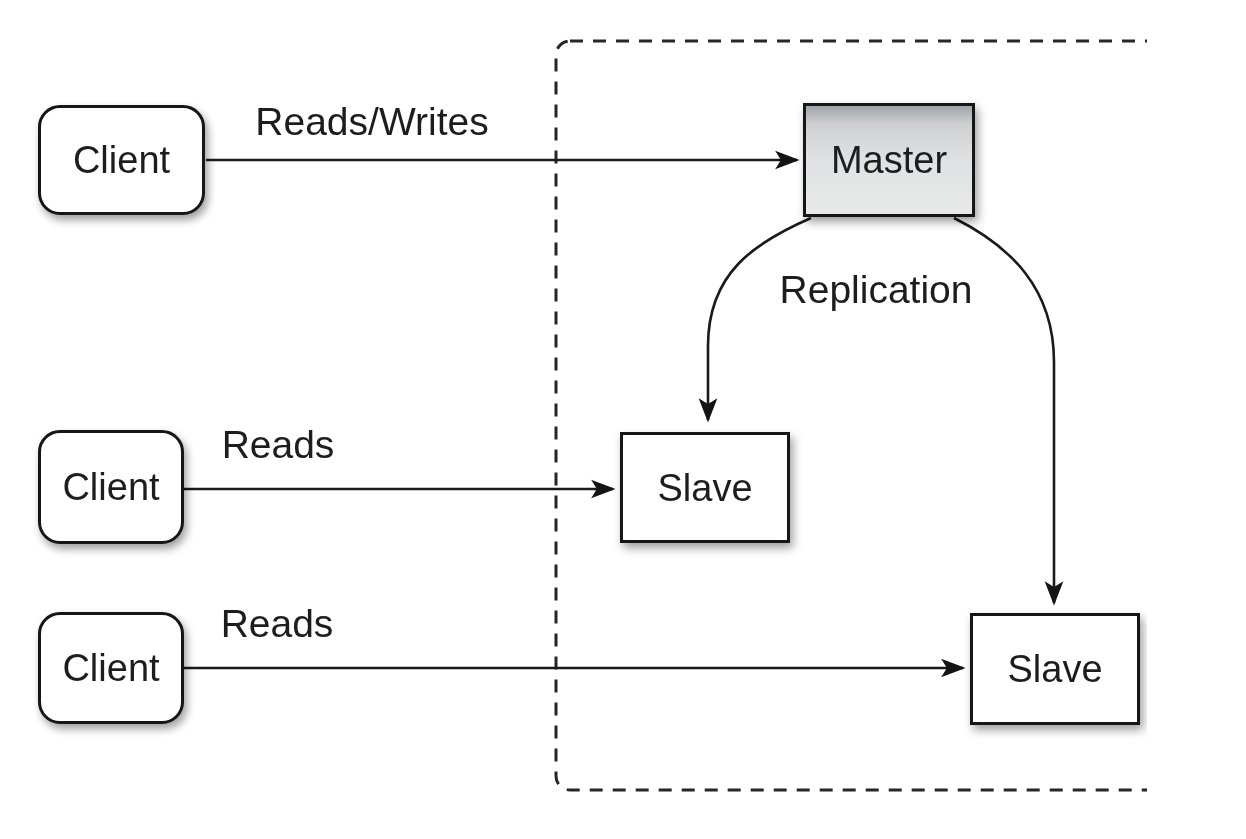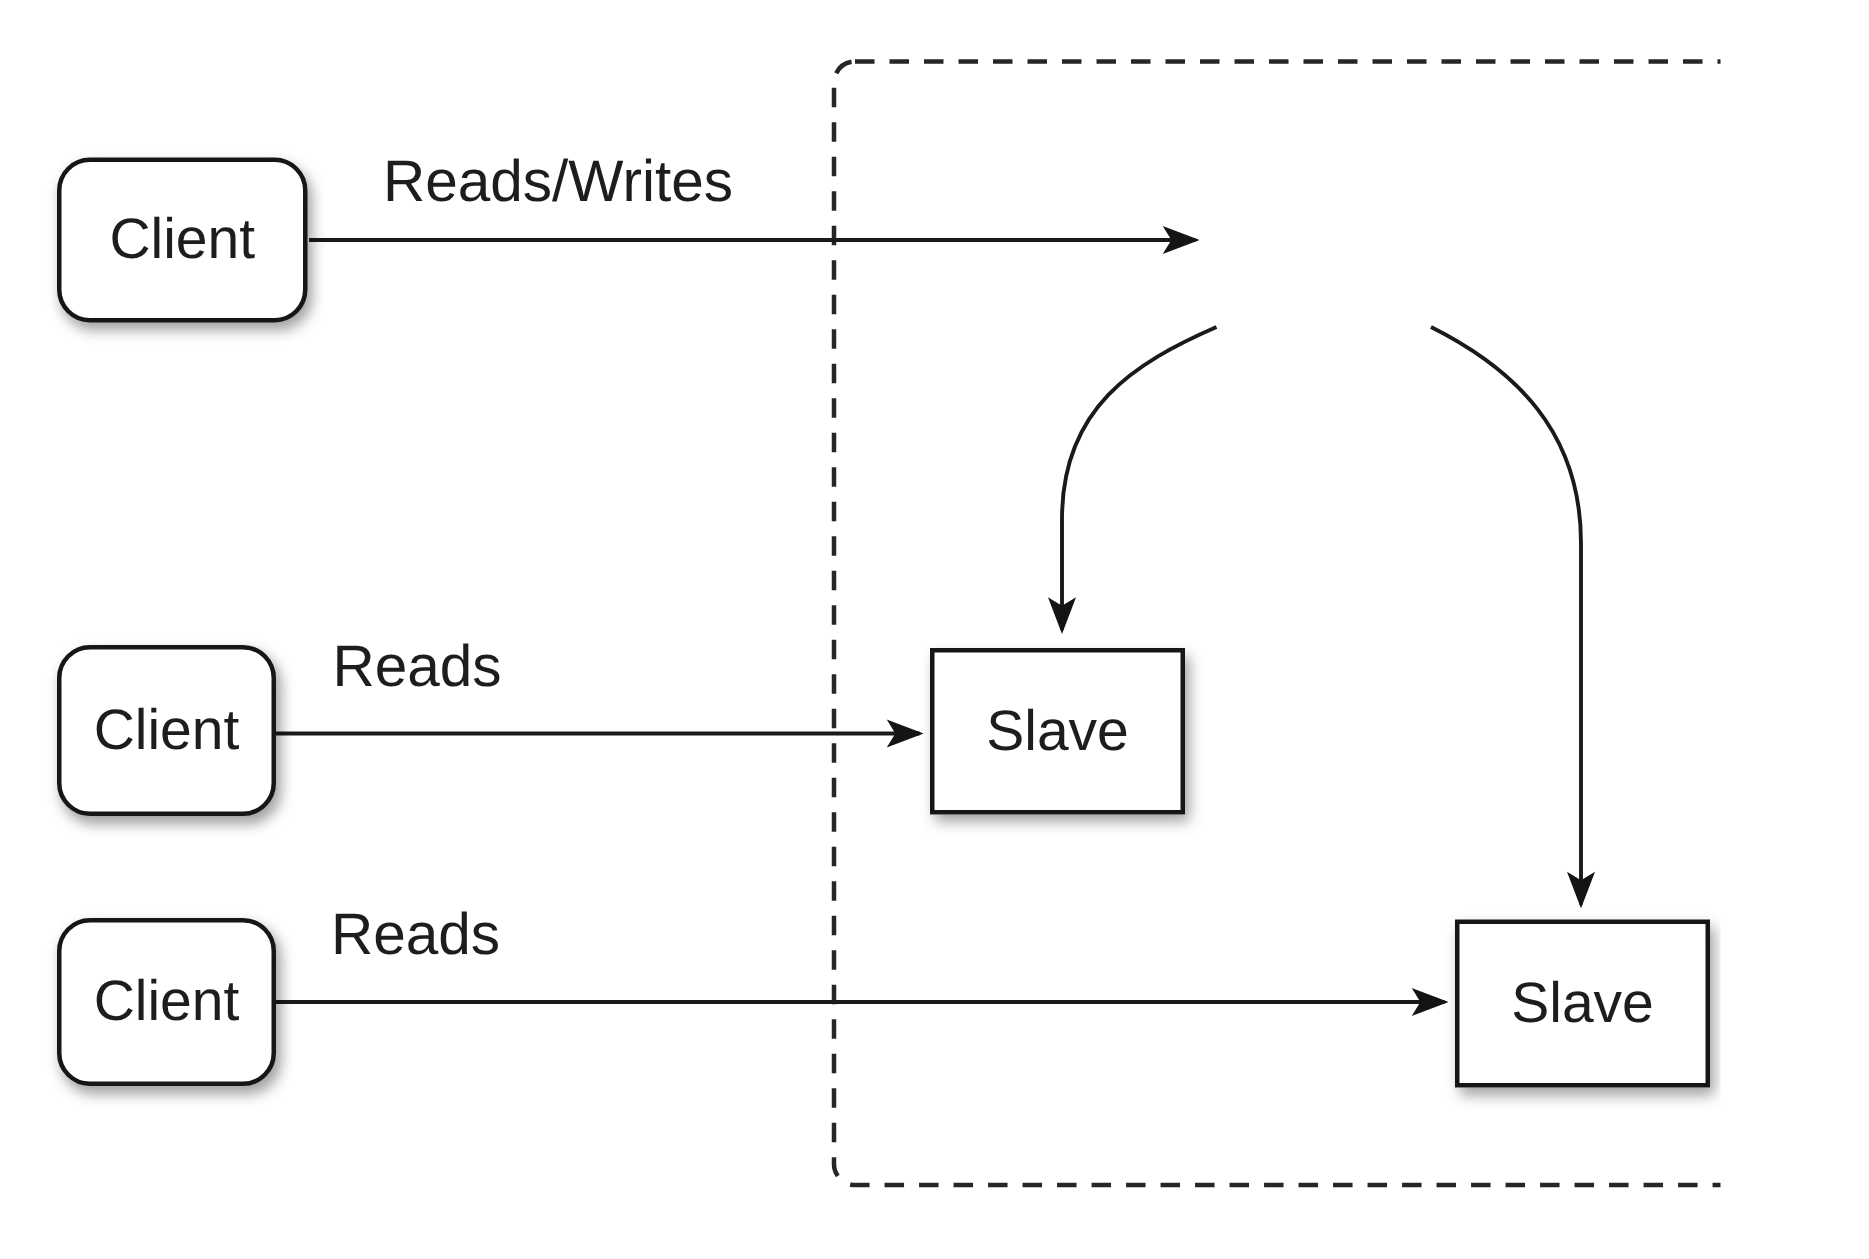--- a/index.html
+++ b/index.html
@@ -94,6 +94,9 @@
     <span>Client</span>
   </div>
 
+  <div class="node master" id="master">
+    <span>Master</span>
+  </div>
 
   <div class="node slave" id="slave-1">
     <span>Slave</span>

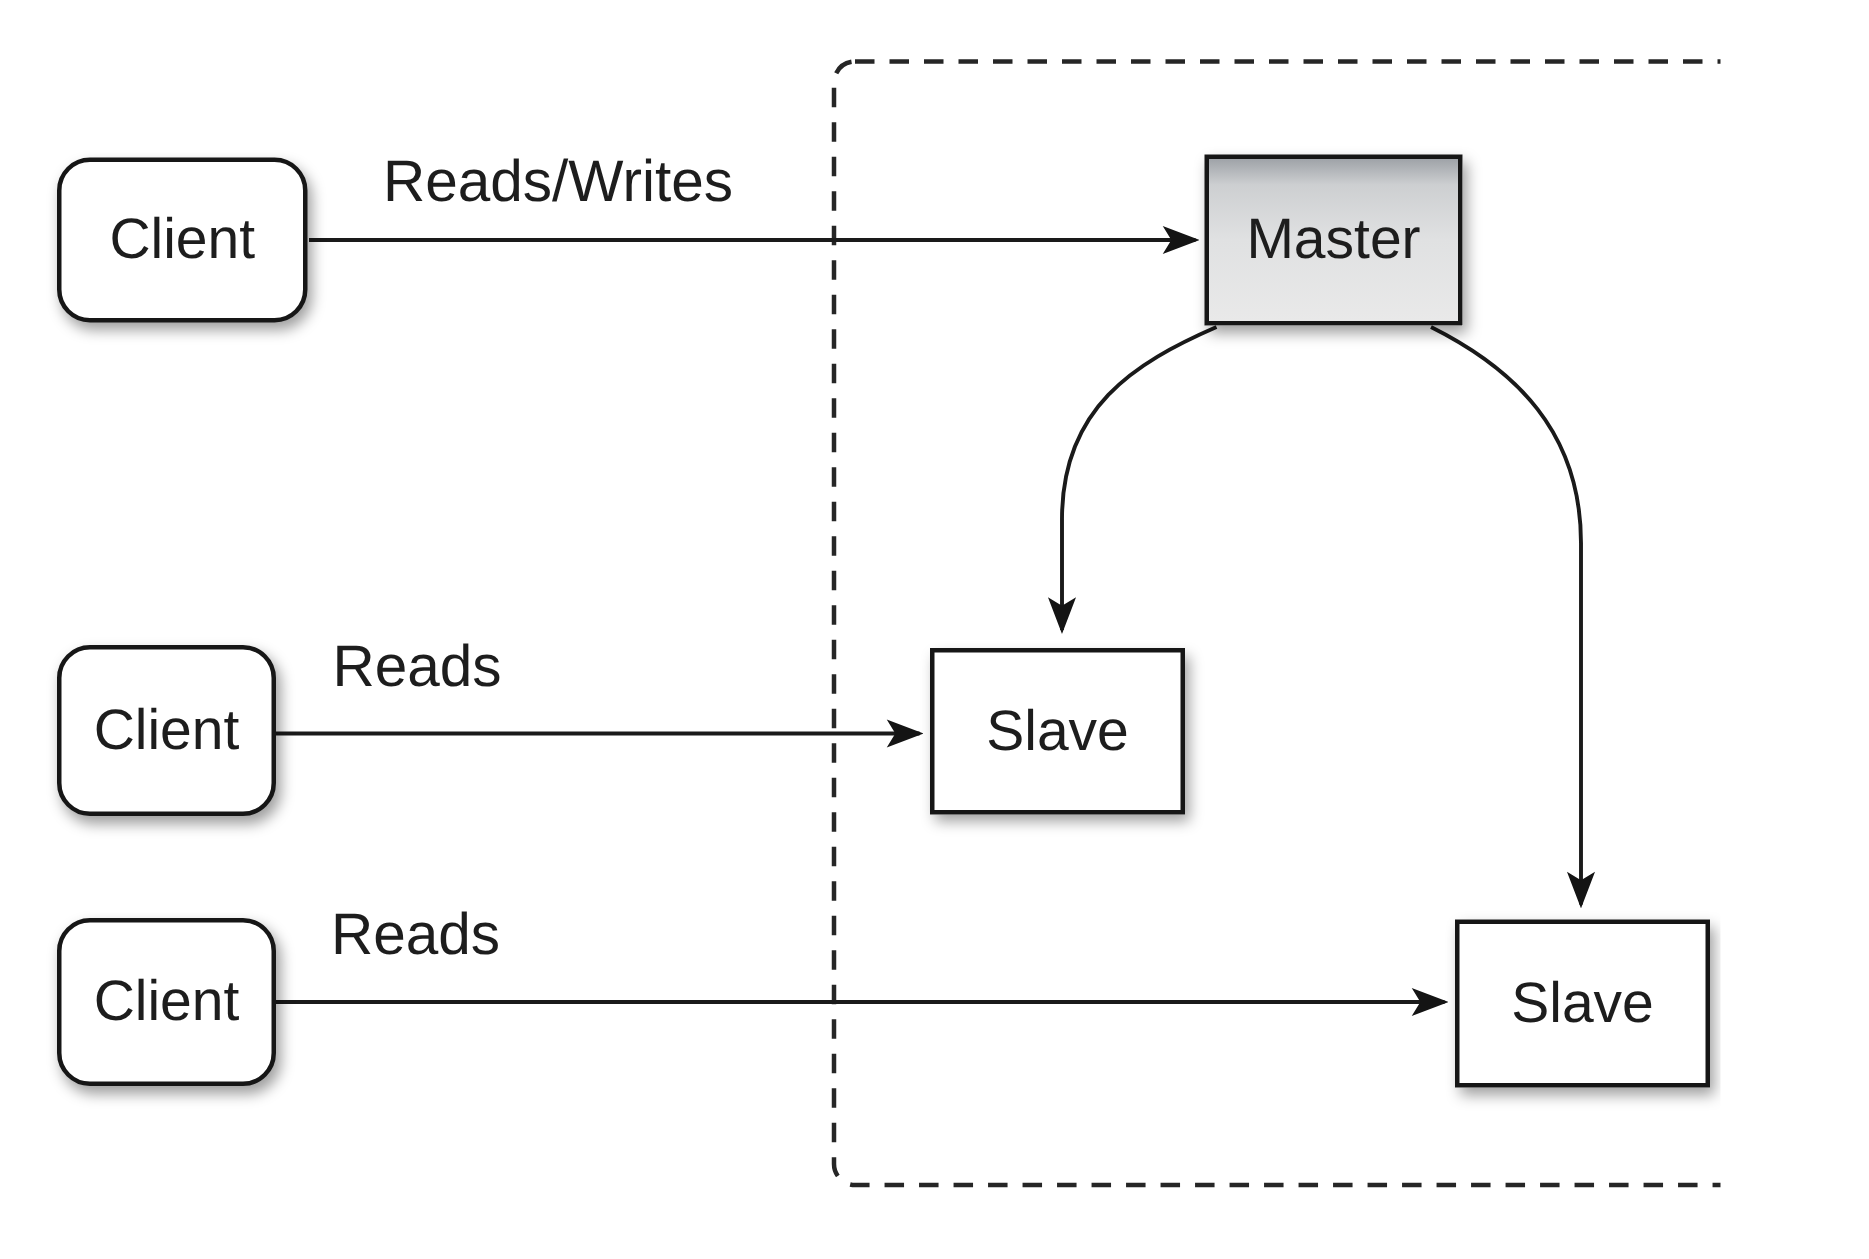--- a/index.html
+++ b/index.html
@@ -108,6 +108,7 @@
 
   <div class="edge-label" id="label-reads-writes">Reads/Writes</div>
 
+  <div class="edge-label" id="label-replication">Replication</div>
 
   <div class="edge-label" id="label-reads-1">Reads</div>
 

